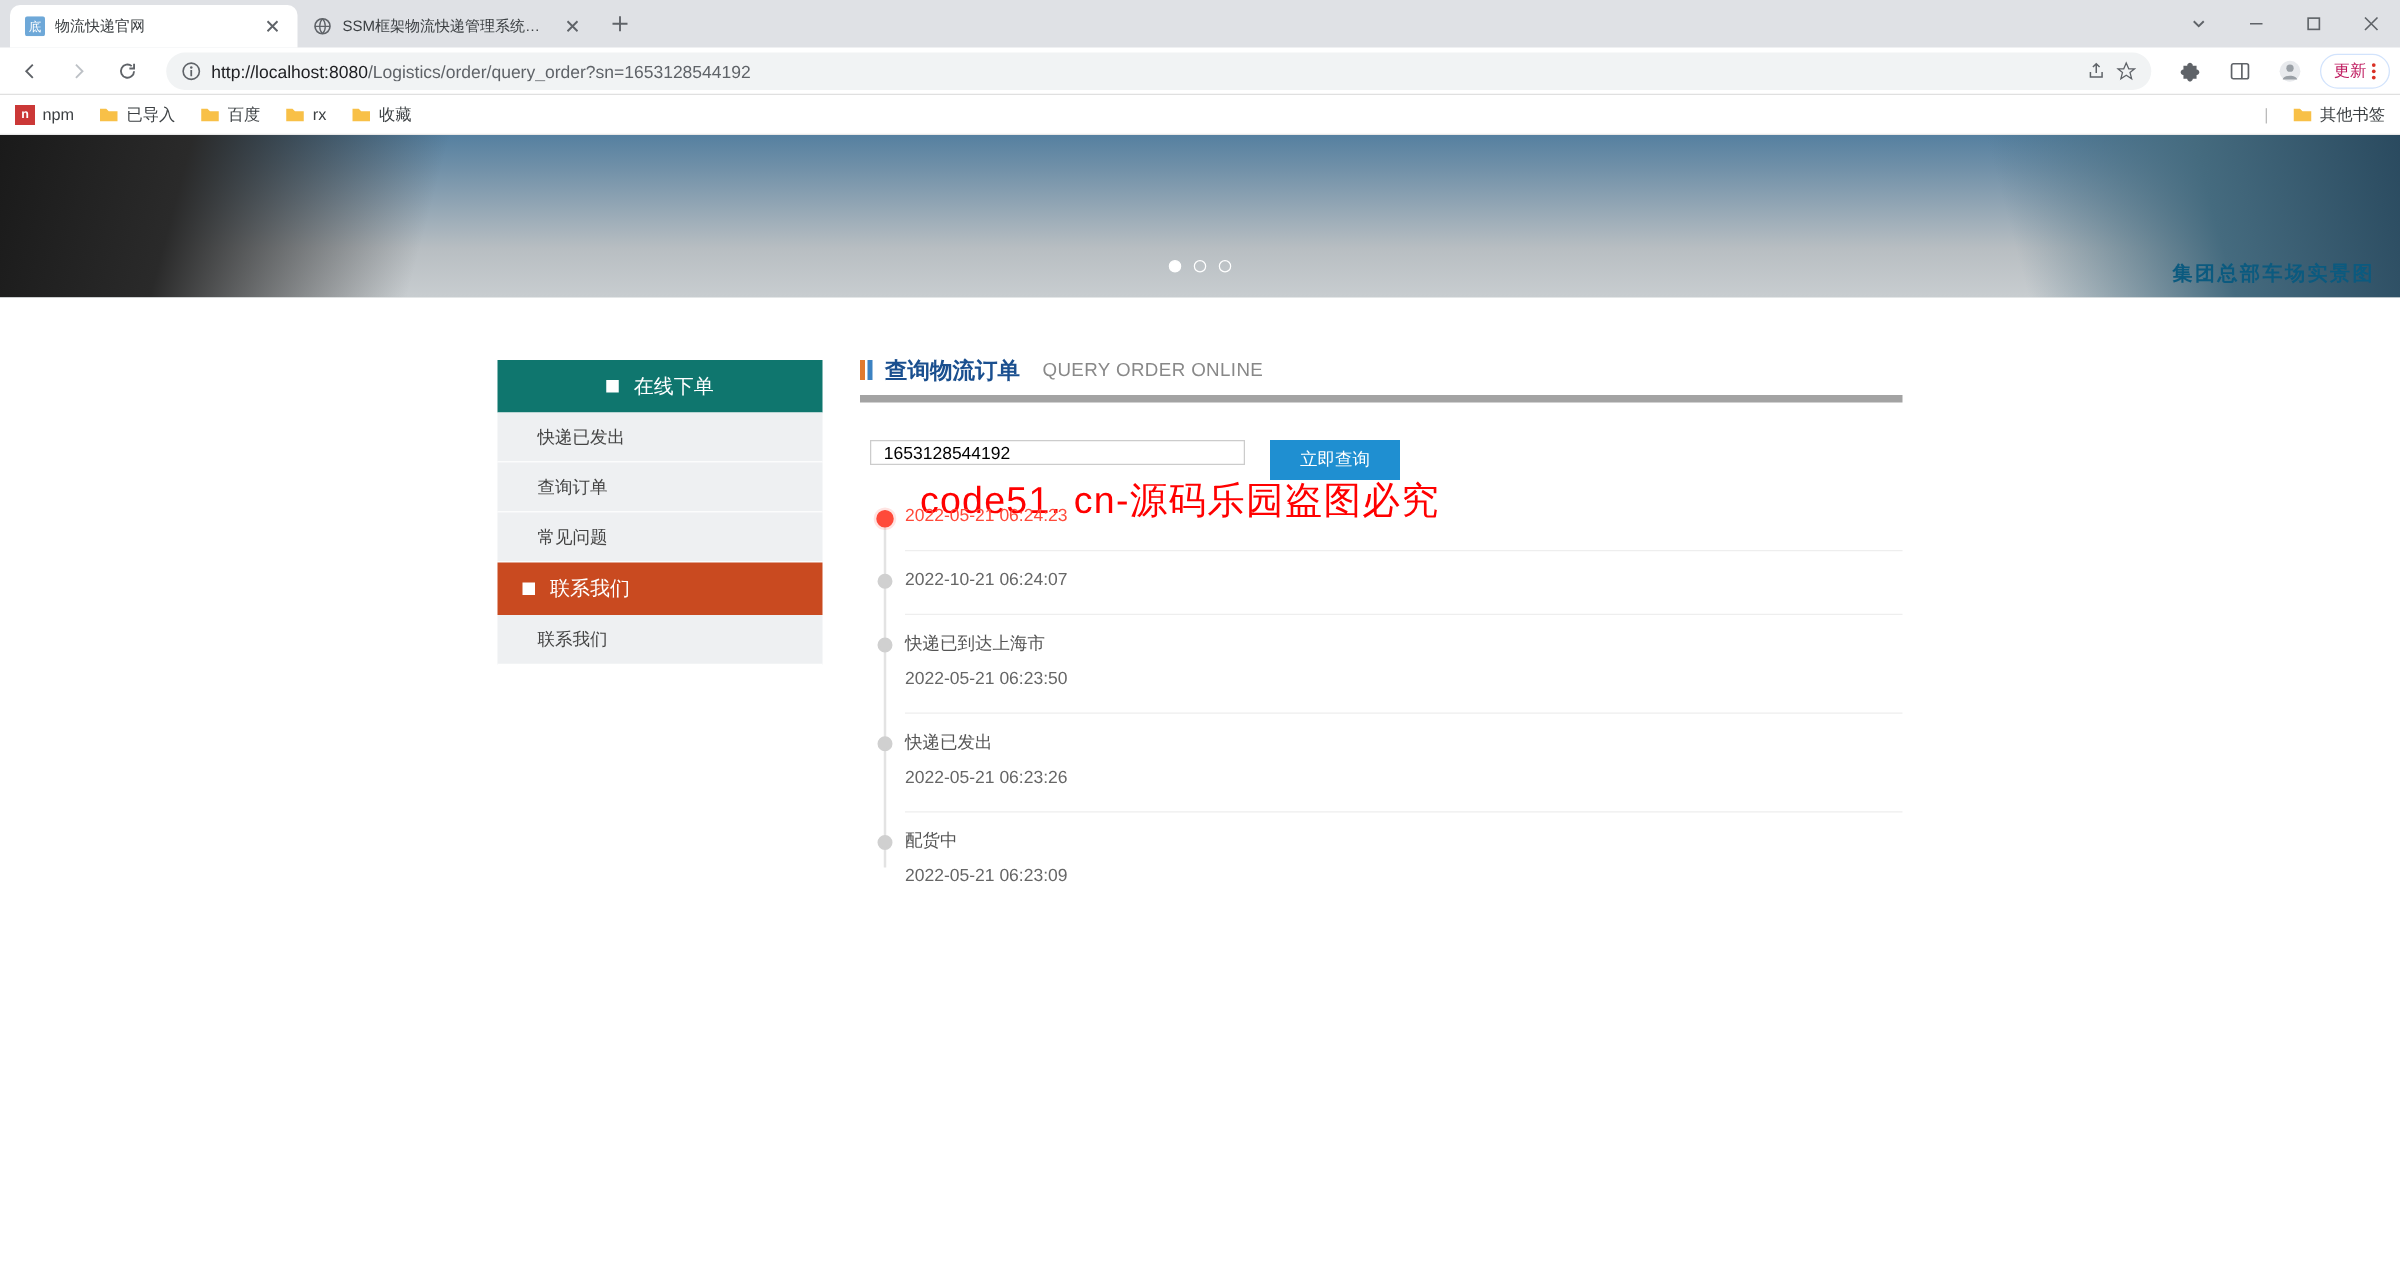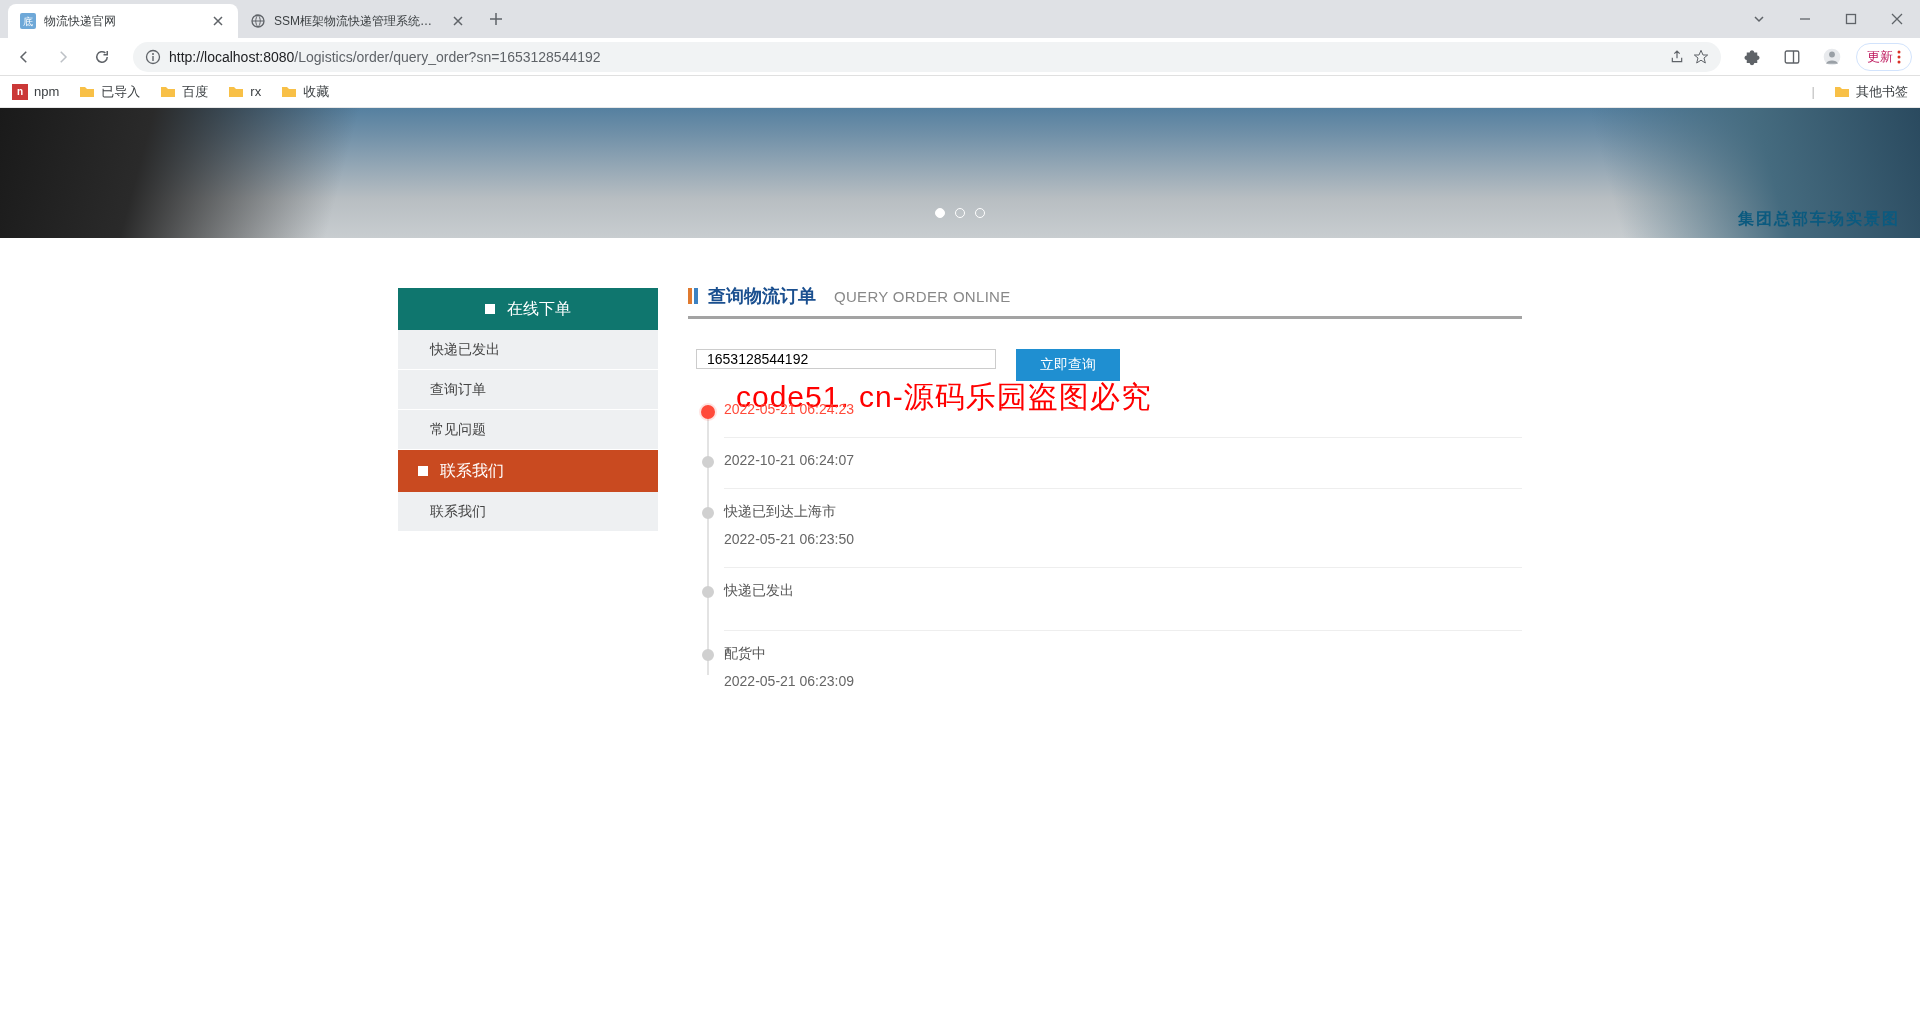--- a/index.html
+++ b/index.html
@@ -45,7 +45,7 @@
 .side-head .sq { width:10px; height:10px; background:#fff; }
 .side-item { height:40px; display:flex; align-items:center; padding:0 32px; background:#eef0f2; color:#444; font-size:14px; cursor:pointer; border-bottom:1px solid #fff; }
 .main { flex:1; }
-.section-title { display:flex; align-items:center; gap:10px; padding-bottom:8px; border-bottom:3px solid #a3a3a3; margin-bottom:22px; }
+.section-title { display:flex; align-items:center; gap:10px; padding-bottom:8px; border-bottom:6px solid #a3a3a3; margin-bottom:22px; }
 .section-title .bars { display:flex; gap:2px; }
 .section-title .bars span { width:4px; height:16px; }
 .section-title h2 { color:#1a4f8f; font-size:18px; font-weight:bold; }

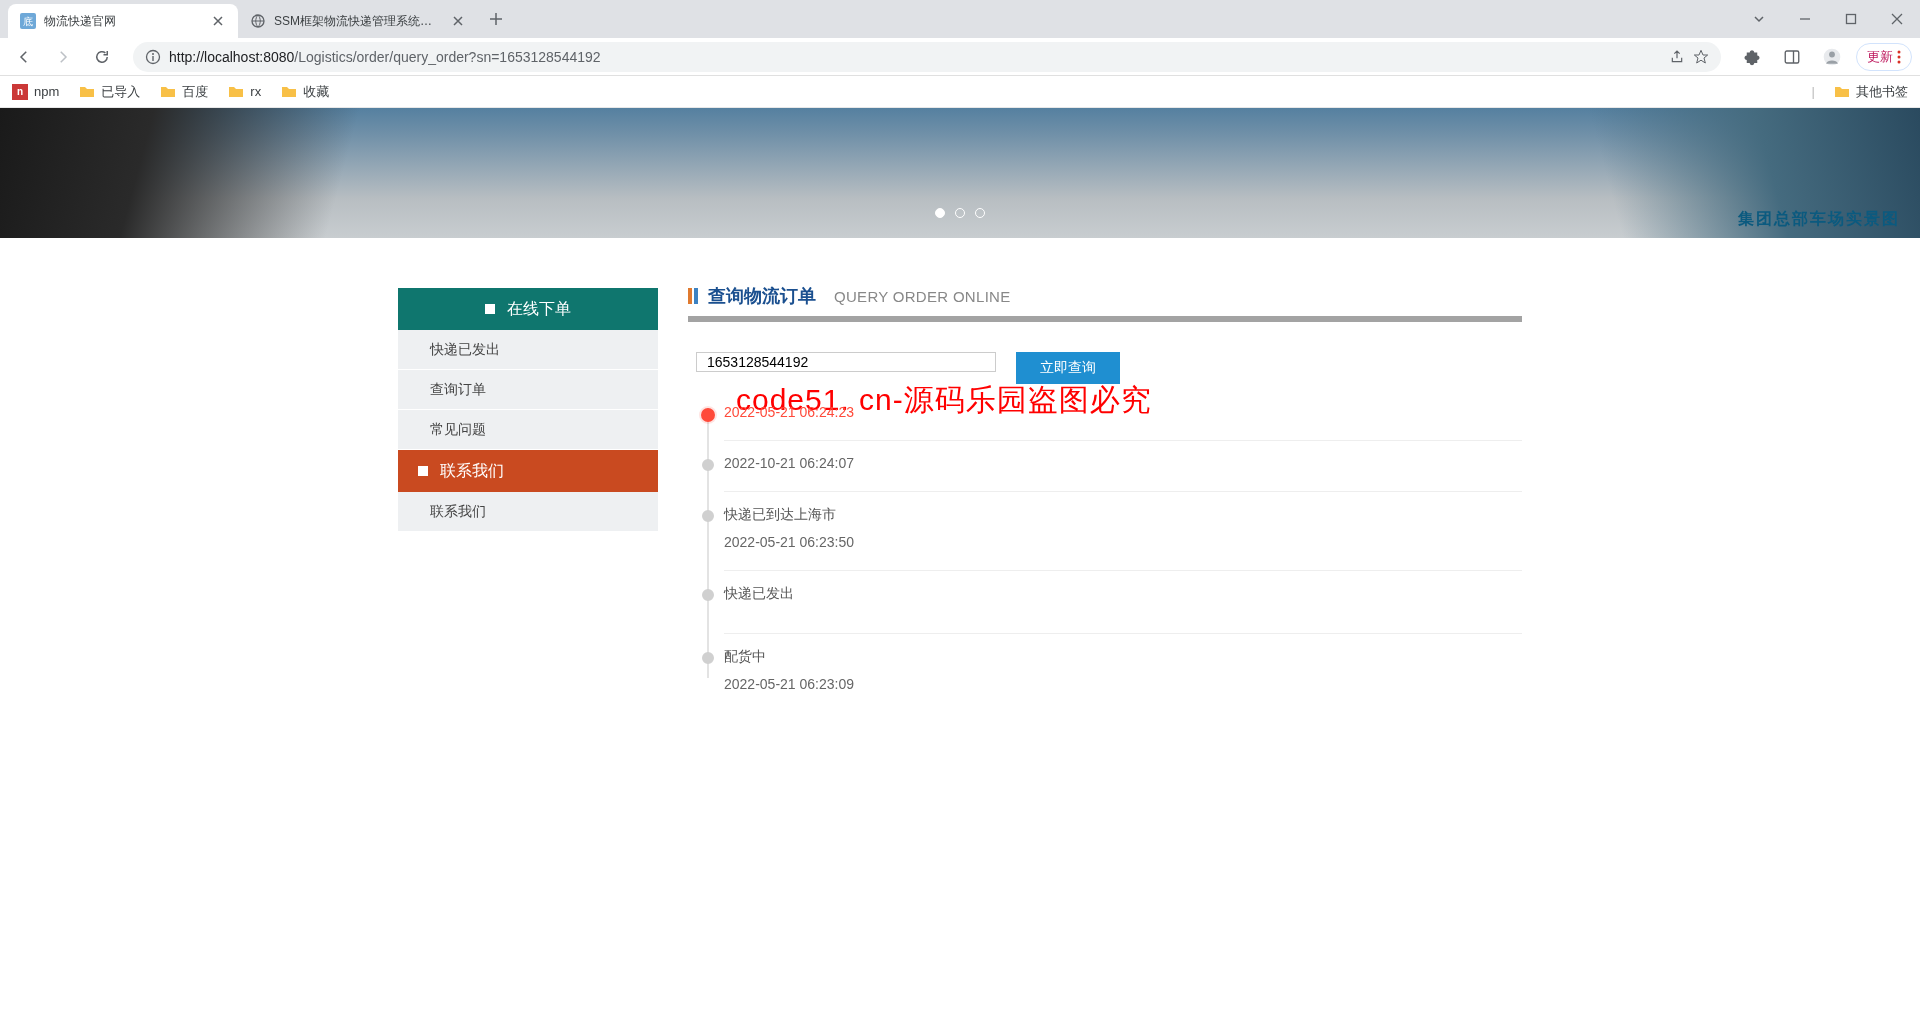--- a/index.html
+++ b/index.html
@@ -278,6 +278,7 @@
         <div class="tl-divider"></div>
         <div class="tl-item">
           <div class="tl-text">快递已发出</div>
+          <div class="tl-time">2022-05-21 06:23:26</div>
         </div>
         <div class="tl-divider"></div>
         <div class="tl-item">

